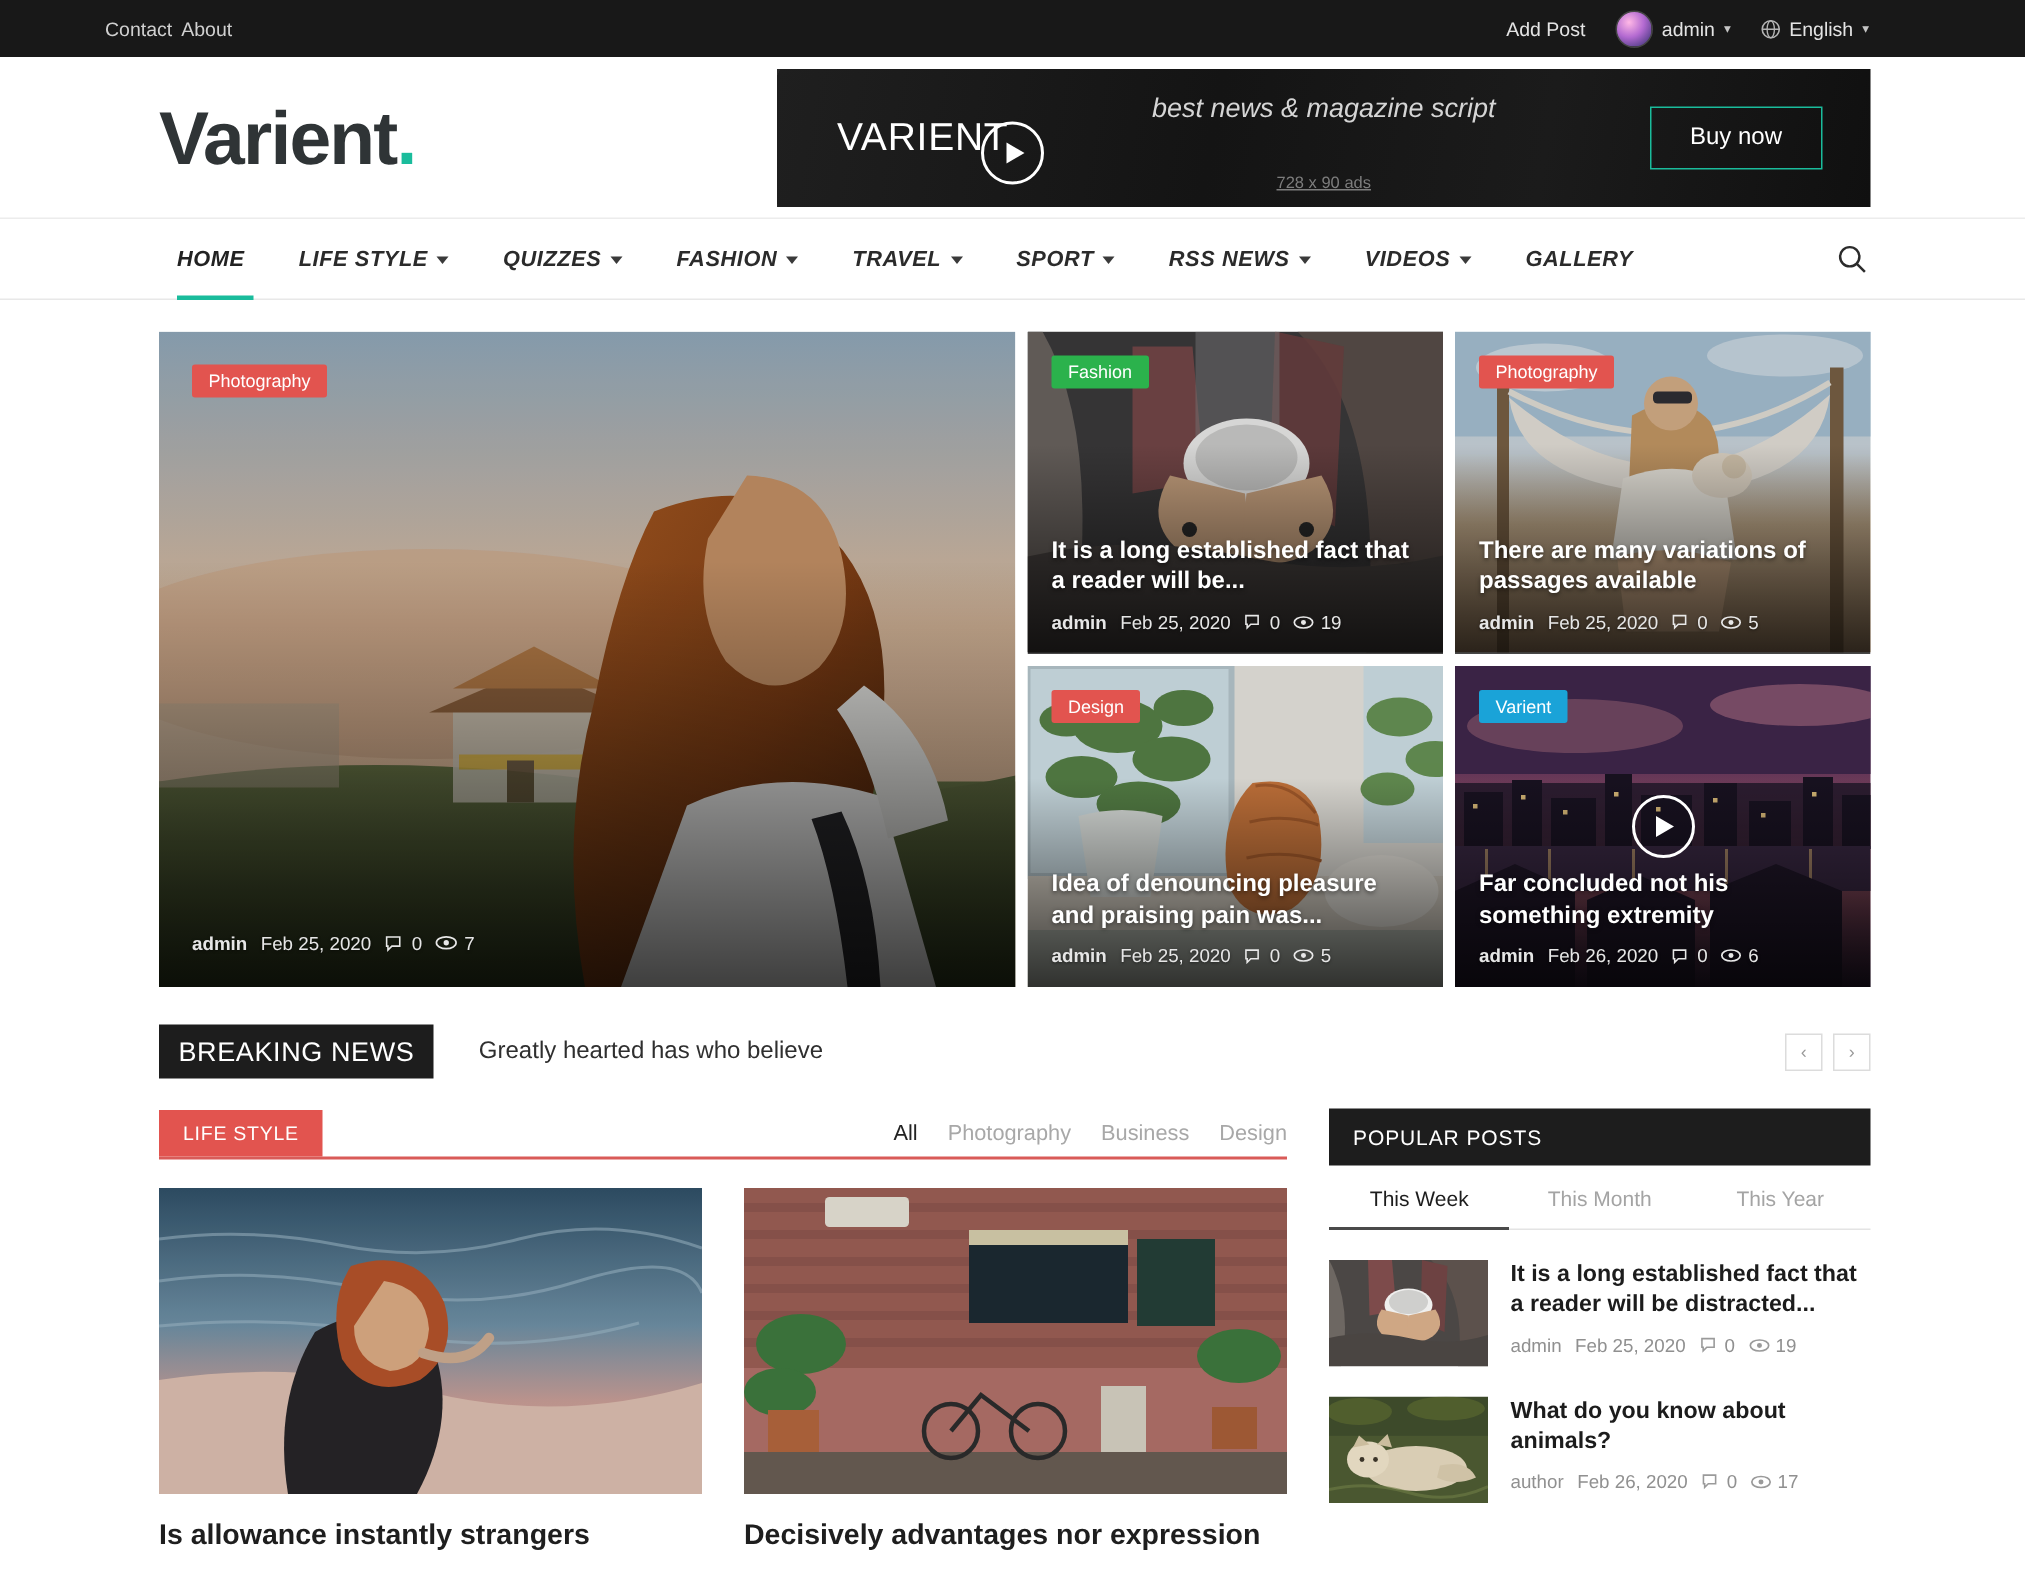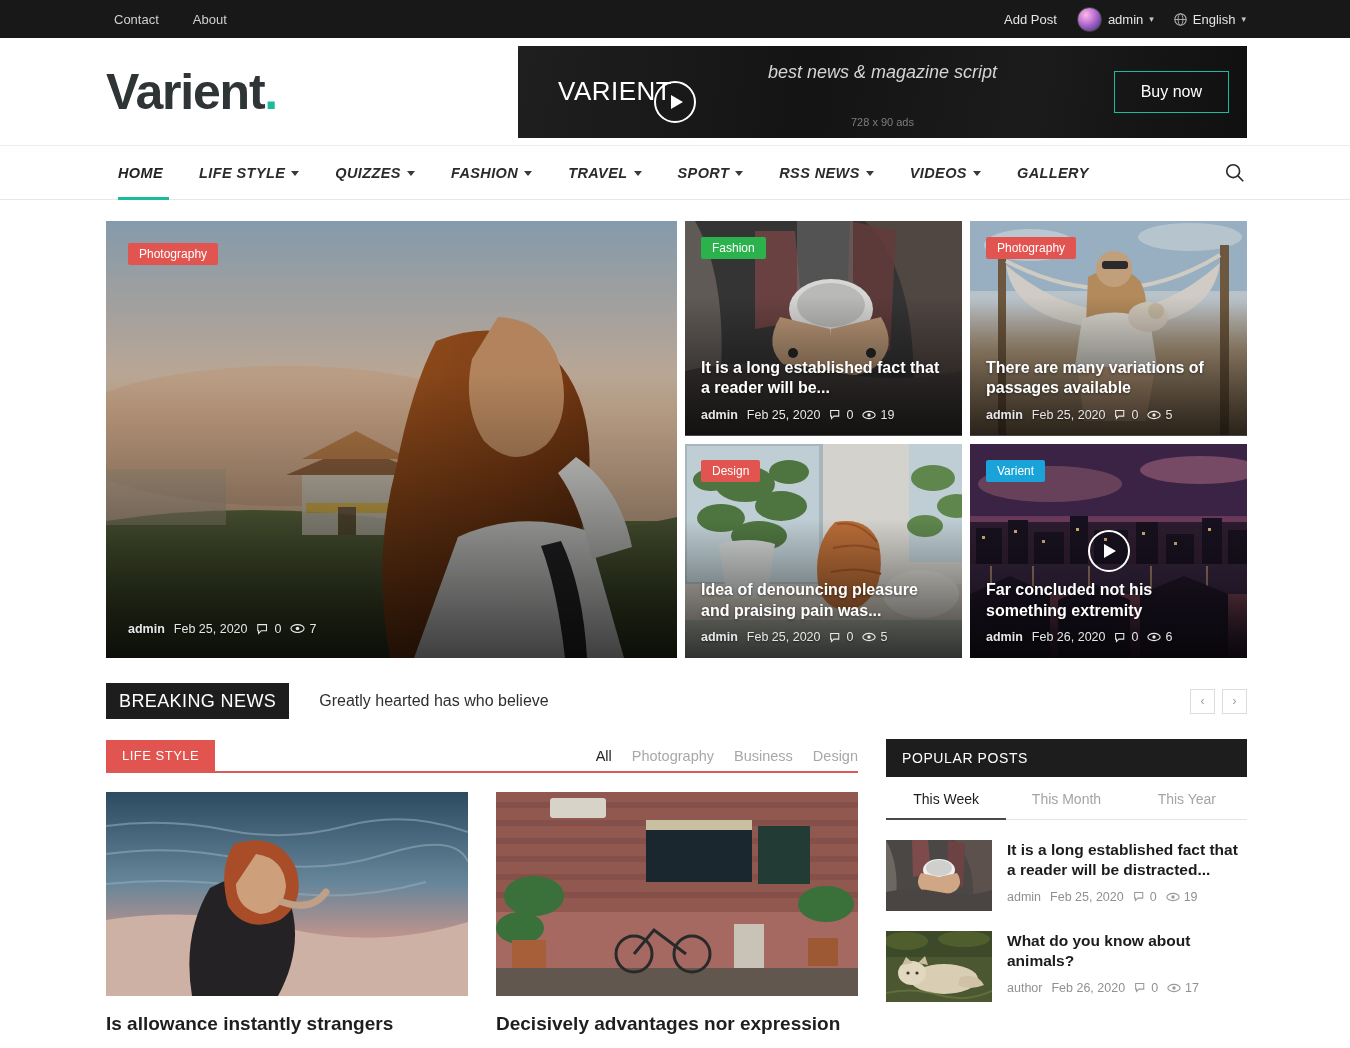--- a/index.html
+++ b/index.html
@@ -14,7 +14,7 @@
     height: 38px; background: #181818; color: #d8d8d8;
     display: flex; align-items: center; font-size: 13px;
   }
-  .topbar-left { display: flex; gap: 34px; margin-left: 114px; align-items: center; }
+  .topbar-left { display: flex; gap: 6px; margin-left: 70px; align-items: center; }
   .topbar-left a { color: #d0d0d0; text-decoration: none; }
   .topbar-right {
     margin-left: auto; margin-right: 104px;

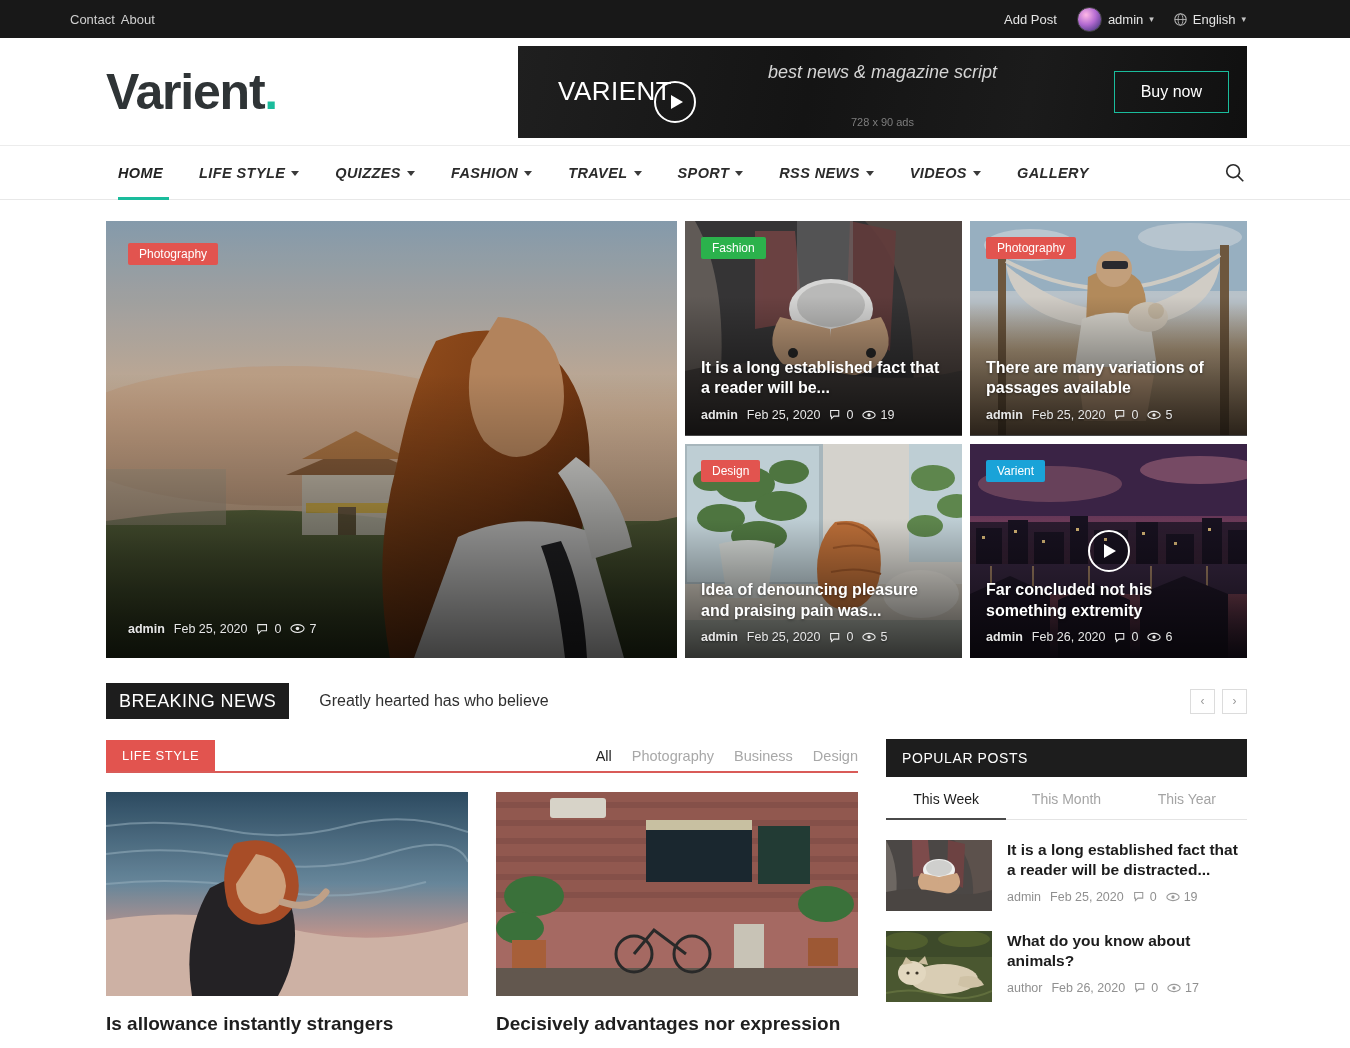--- a/index.html
+++ b/index.html
@@ -62,7 +62,7 @@
     bottom: 10px; font-size: 11px; color: #7d7d7d;
   }
   .ad-btn {
-    margin-left: auto; margin-right: 18px;
+    margin-left: auto; margin-right: 32px;
     border: 1px solid #1abc9c; background: transparent; color: #fff;
     font-size: 16px; padding: 11px 26px; cursor: pointer;
     font-family: inherit;

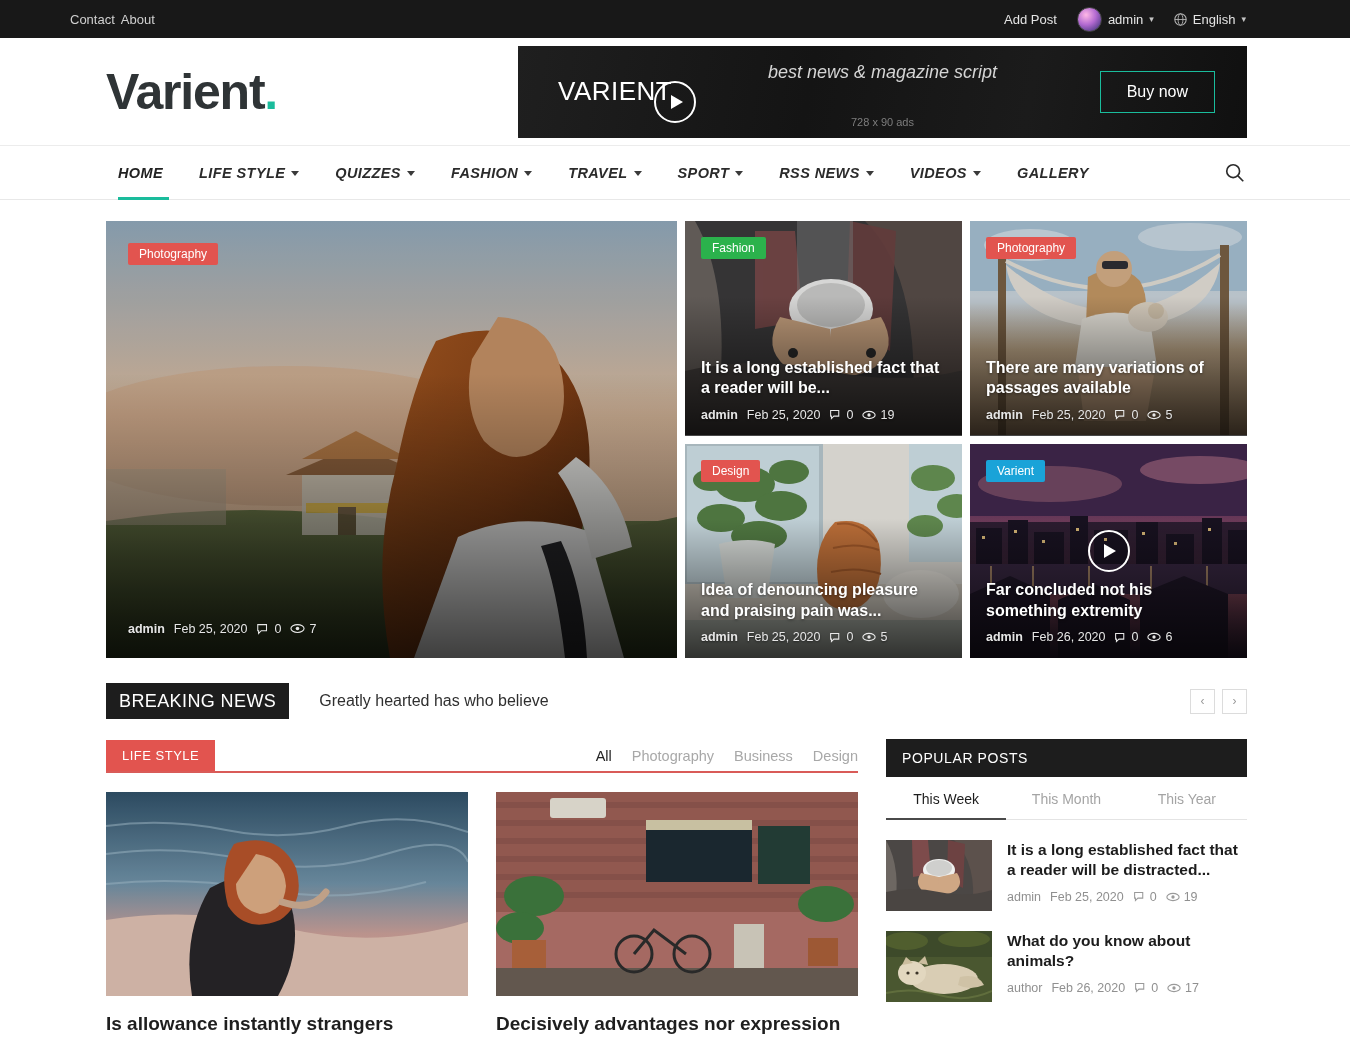--- a/index.html
+++ b/index.html
@@ -59,7 +59,7 @@
   }
   .ad-size {
     position: absolute; left: 50%; transform: translateX(-50%);
-    bottom: 10px; font-size: 11px; color: #7d7d7d;
+    bottom: 10px; font-size: 11px; color: #7d7d7d; text-decoration: underline;
   }
   .ad-btn {
     margin-left: auto; margin-right: 32px;

